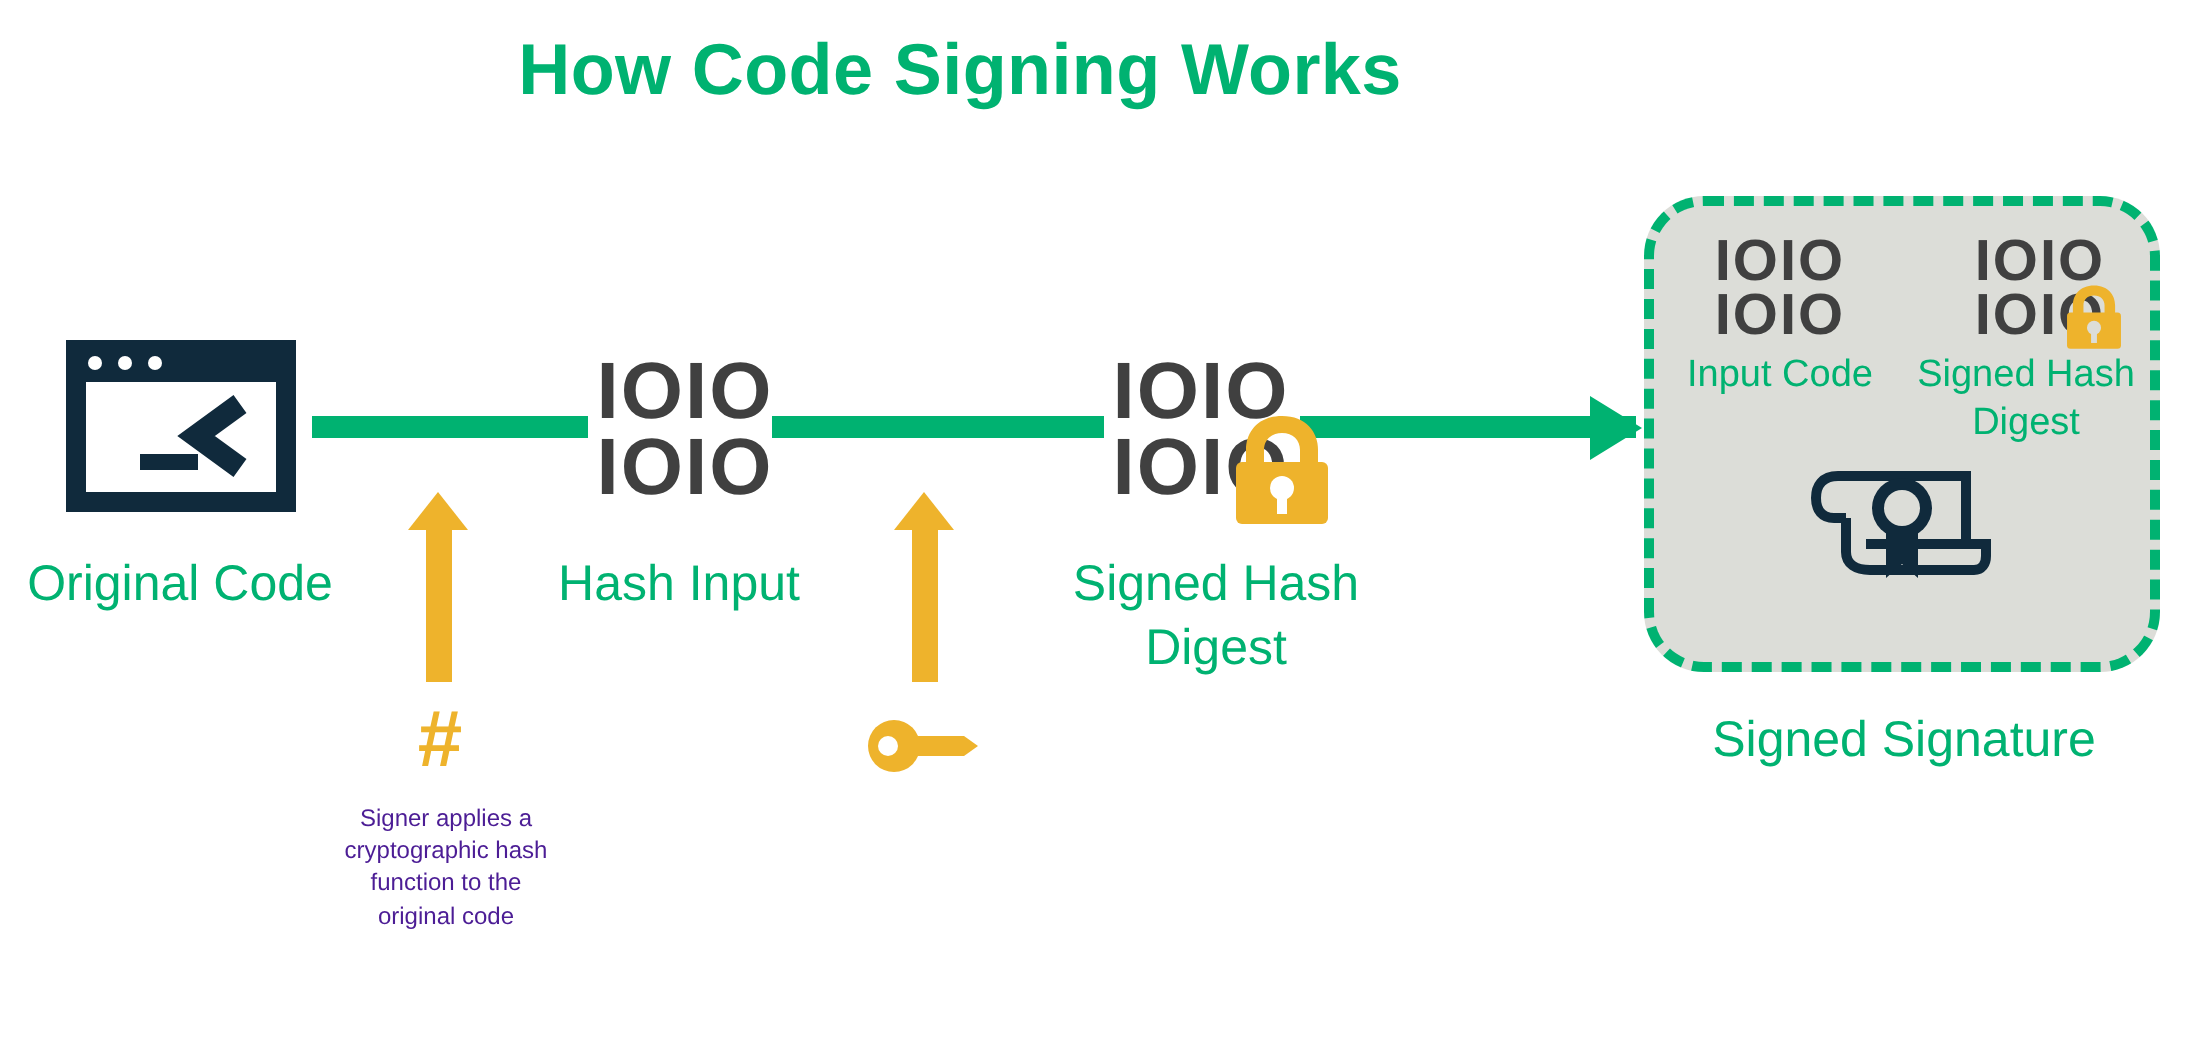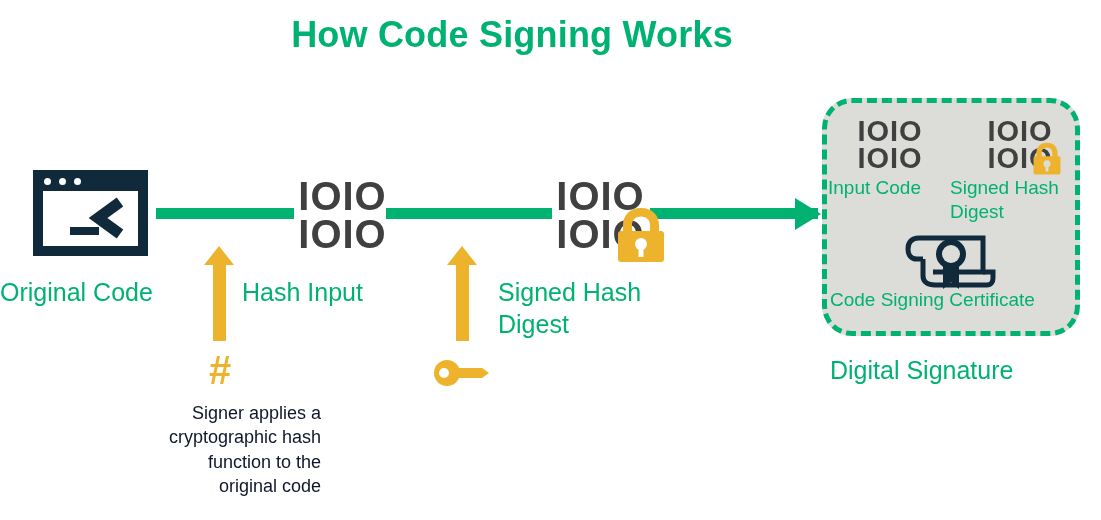--- a/index.html
+++ b/index.html
@@ -30,7 +30,6 @@
     font-weight: bold;
     color: #00b271;
     letter-spacing: 0.2px;
-    margin-left: 32px;
   }
 
   

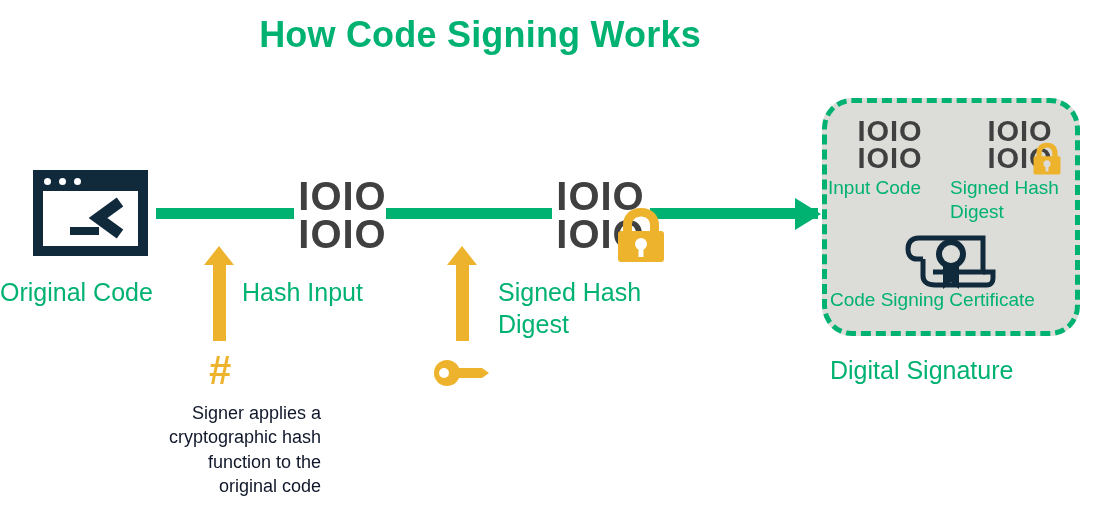--- a/index.html
+++ b/index.html
@@ -37,7 +37,7 @@
     position: absolute;
     color: #00b271;
     font-size: 25px;
-    text-align: left;
+    text-align: center;
     line-height: 1.28;
     white-space: pre-line;
   }

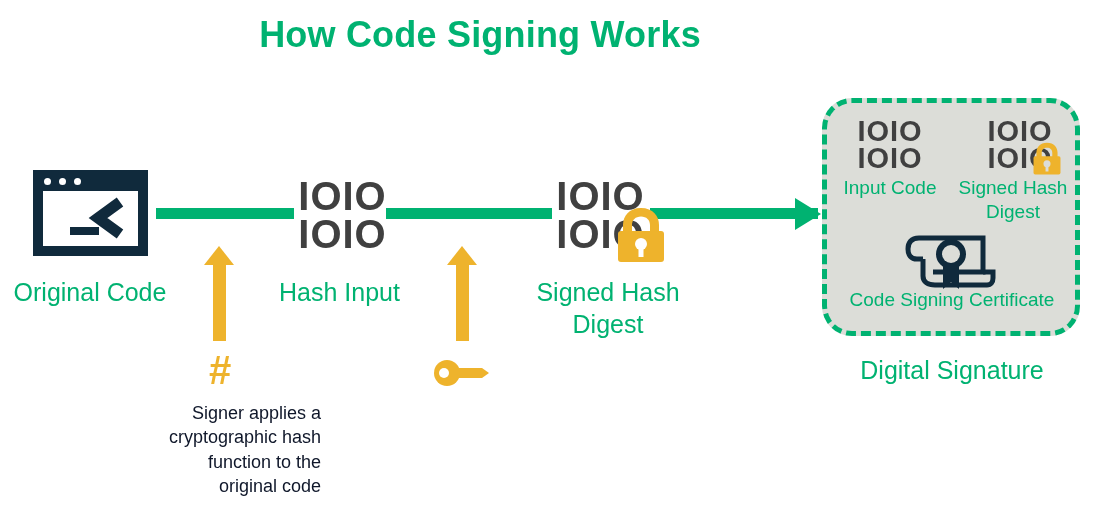--- a/index.html
+++ b/index.html
@@ -251,7 +251,6 @@
       <path d="M40 34 L40 57 L48 50 L56 57 L56 34 Z" fill="#102a3c"></path>
     </svg>
   </div>
-  <div class="glabel" style="left:830px; top:288px; width:244px; font-size:19px;">Code Signing Certificate</div>
 
   <div class="glabel" style="left:830px; top:354px; width:244px;">Digital Signature</div>
 

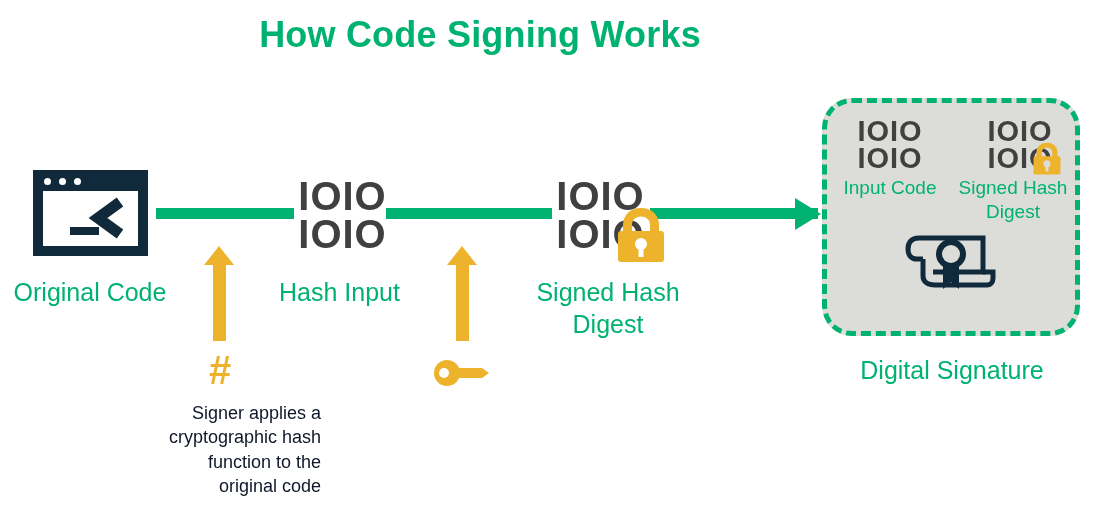--- a/index.html
+++ b/index.html
@@ -252,7 +252,7 @@
     </svg>
   </div>
 
-  <div class="glabel" style="left:830px; top:354px; width:244px;">Digital Signature</div>
+  <div class="glabel" style="left:830px; top:354px; width:244px;">Signed Signature</div>
 
 </div>
 

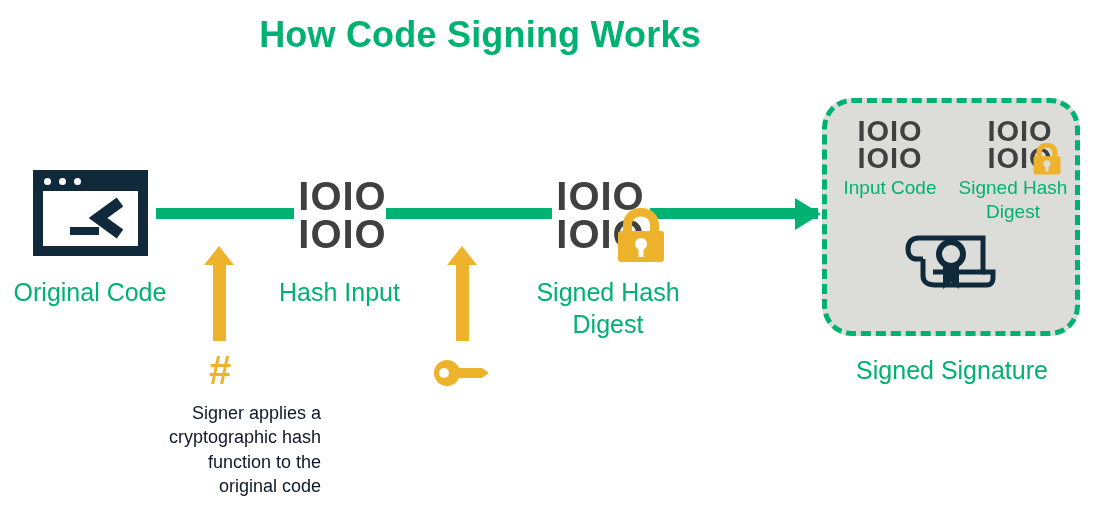--- a/index.html
+++ b/index.html
@@ -43,9 +43,9 @@
   }
   .caption {
     position: absolute;
-    color: #0f172a;
-    font-size: 18px;
-    text-align: right;
+    color: #4c1d95;
+    font-size: 12px;
+    text-align: center;
     line-height: 1.35;
     white-space: pre-line;
   }

